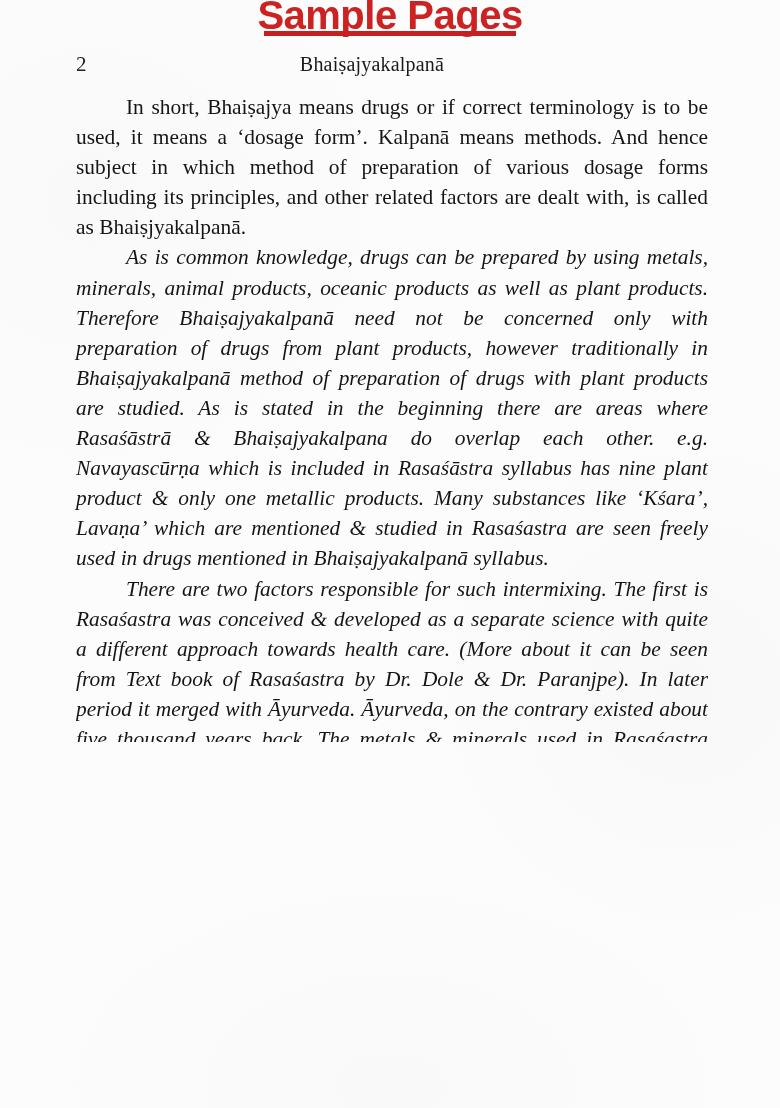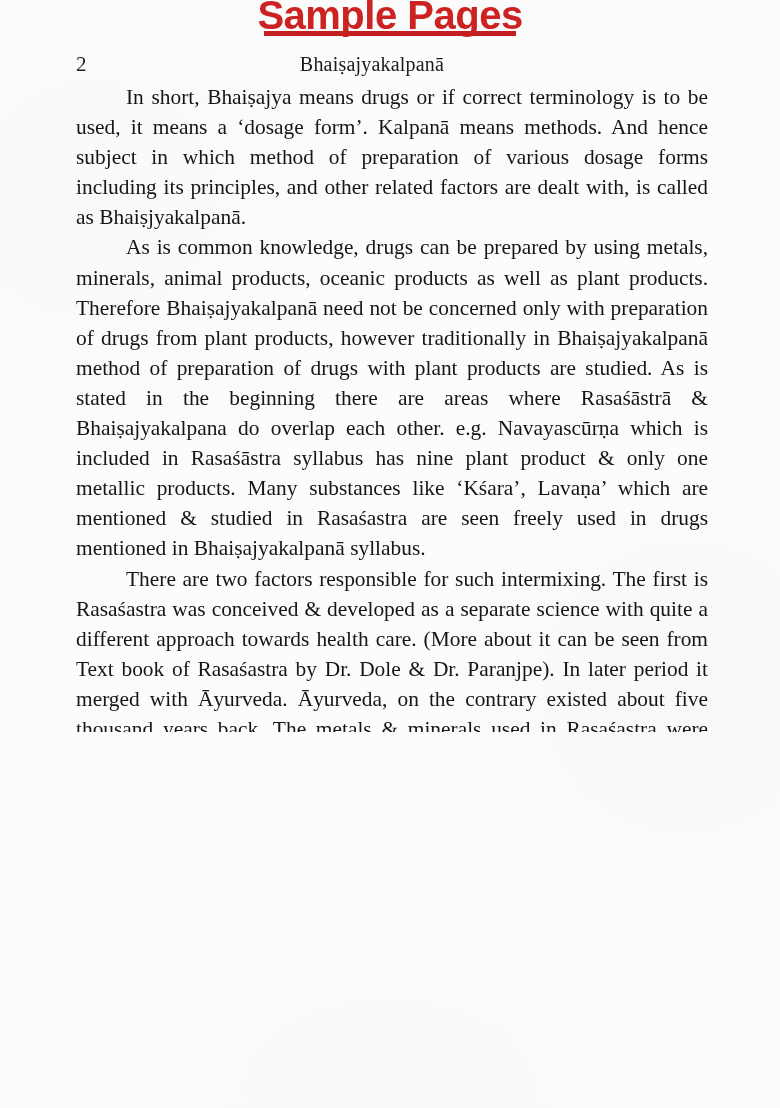--- a/index.html
+++ b/index.html
@@ -89,7 +89,7 @@
   .body-col {
     position: absolute;
     left: 76px;
-    top: 82px;
+    top: 92px;
     width: 632px;
   }
   p.para {

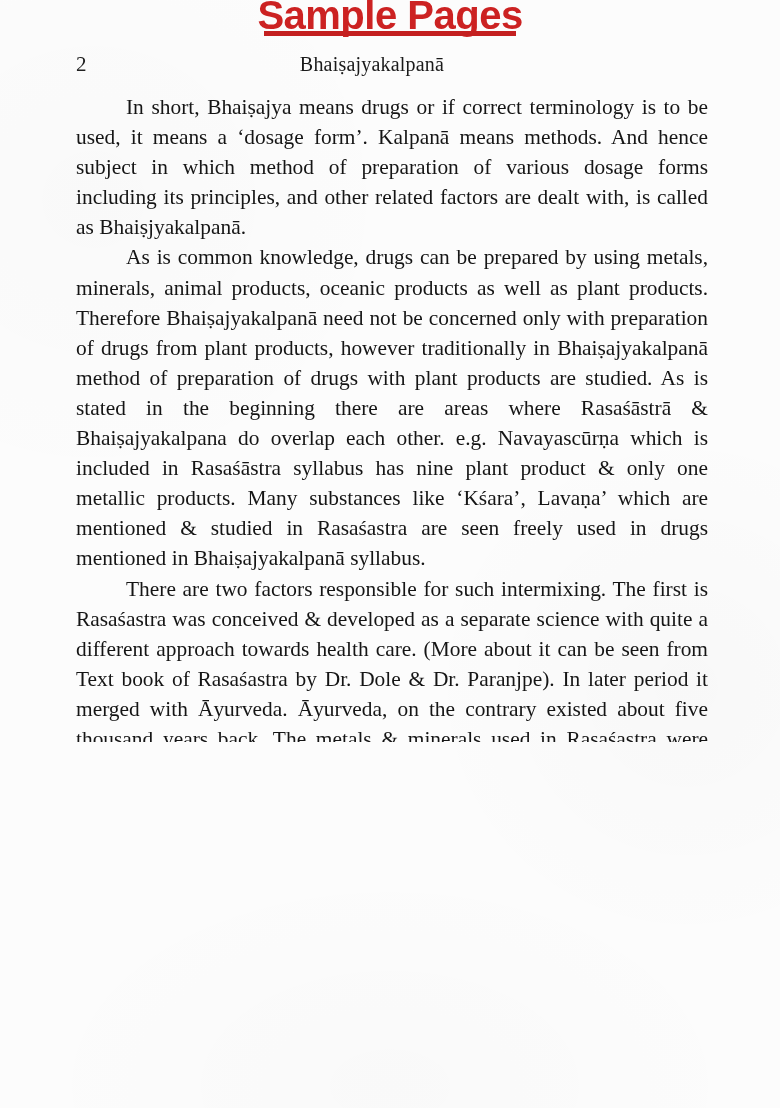--- a/index.html
+++ b/index.html
@@ -105,6 +105,7 @@
   }
   p.para + p.para {
     margin-top: 0px;
+    font-style: italic;
   }
   
   p.para.clipped {

